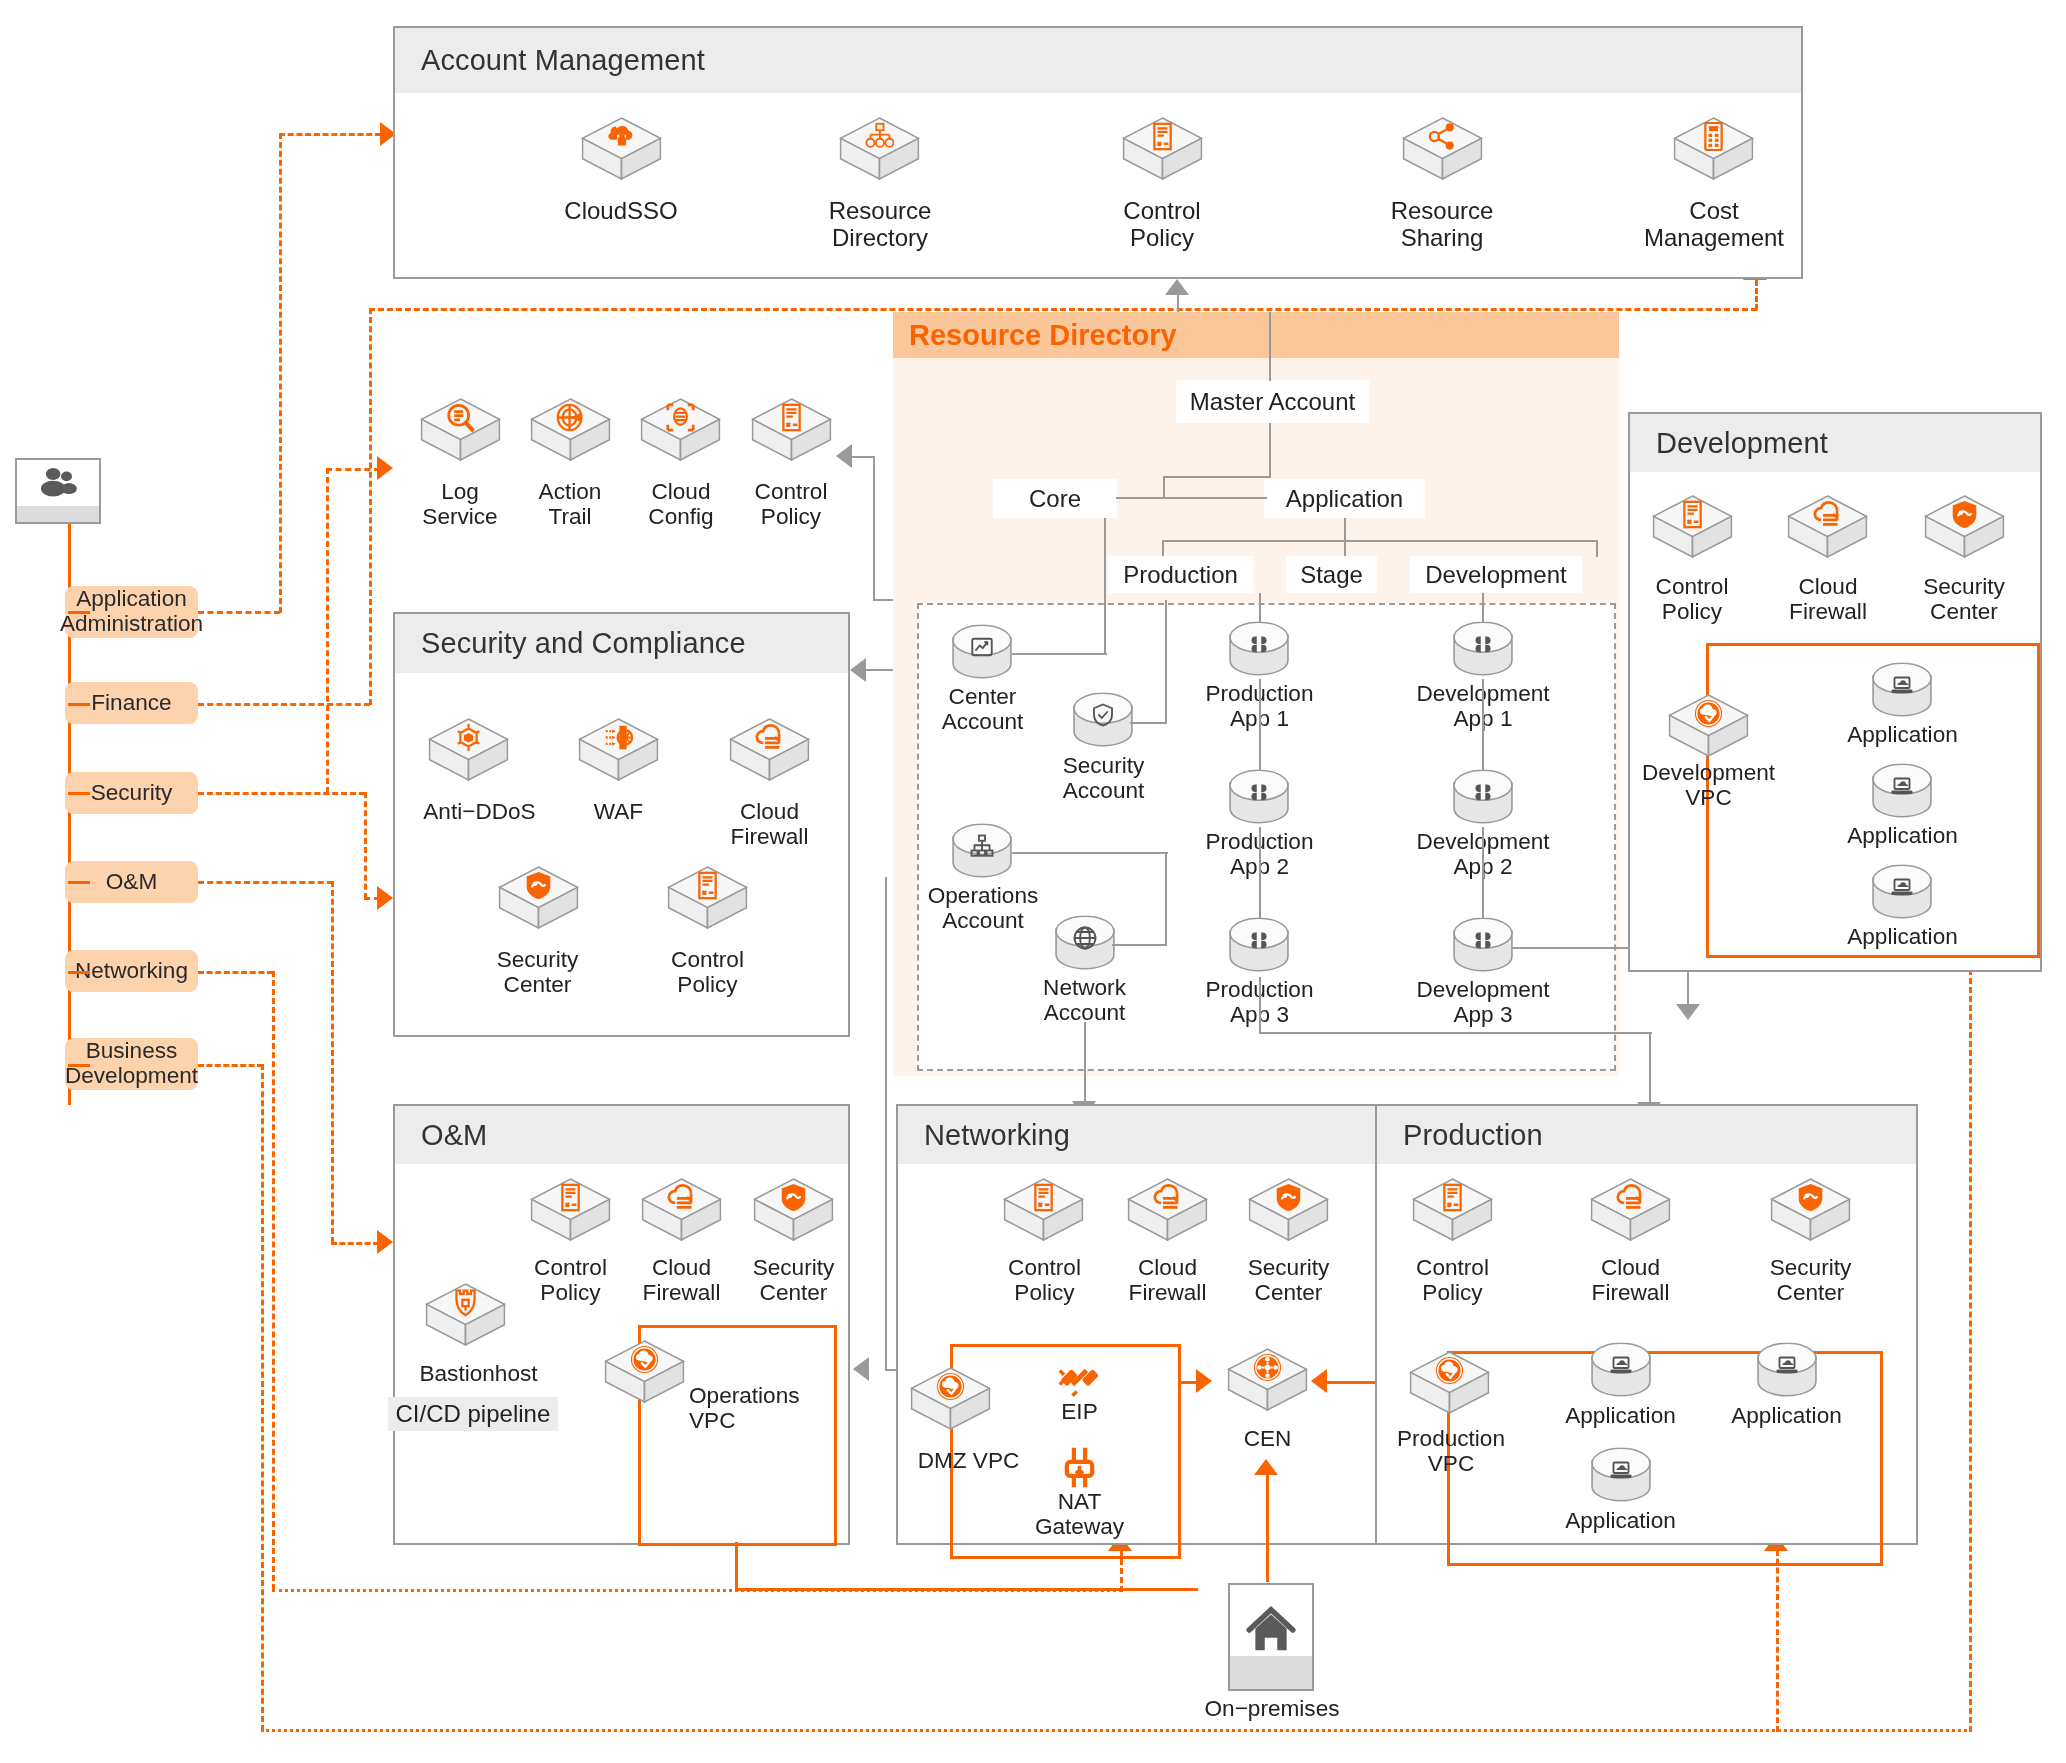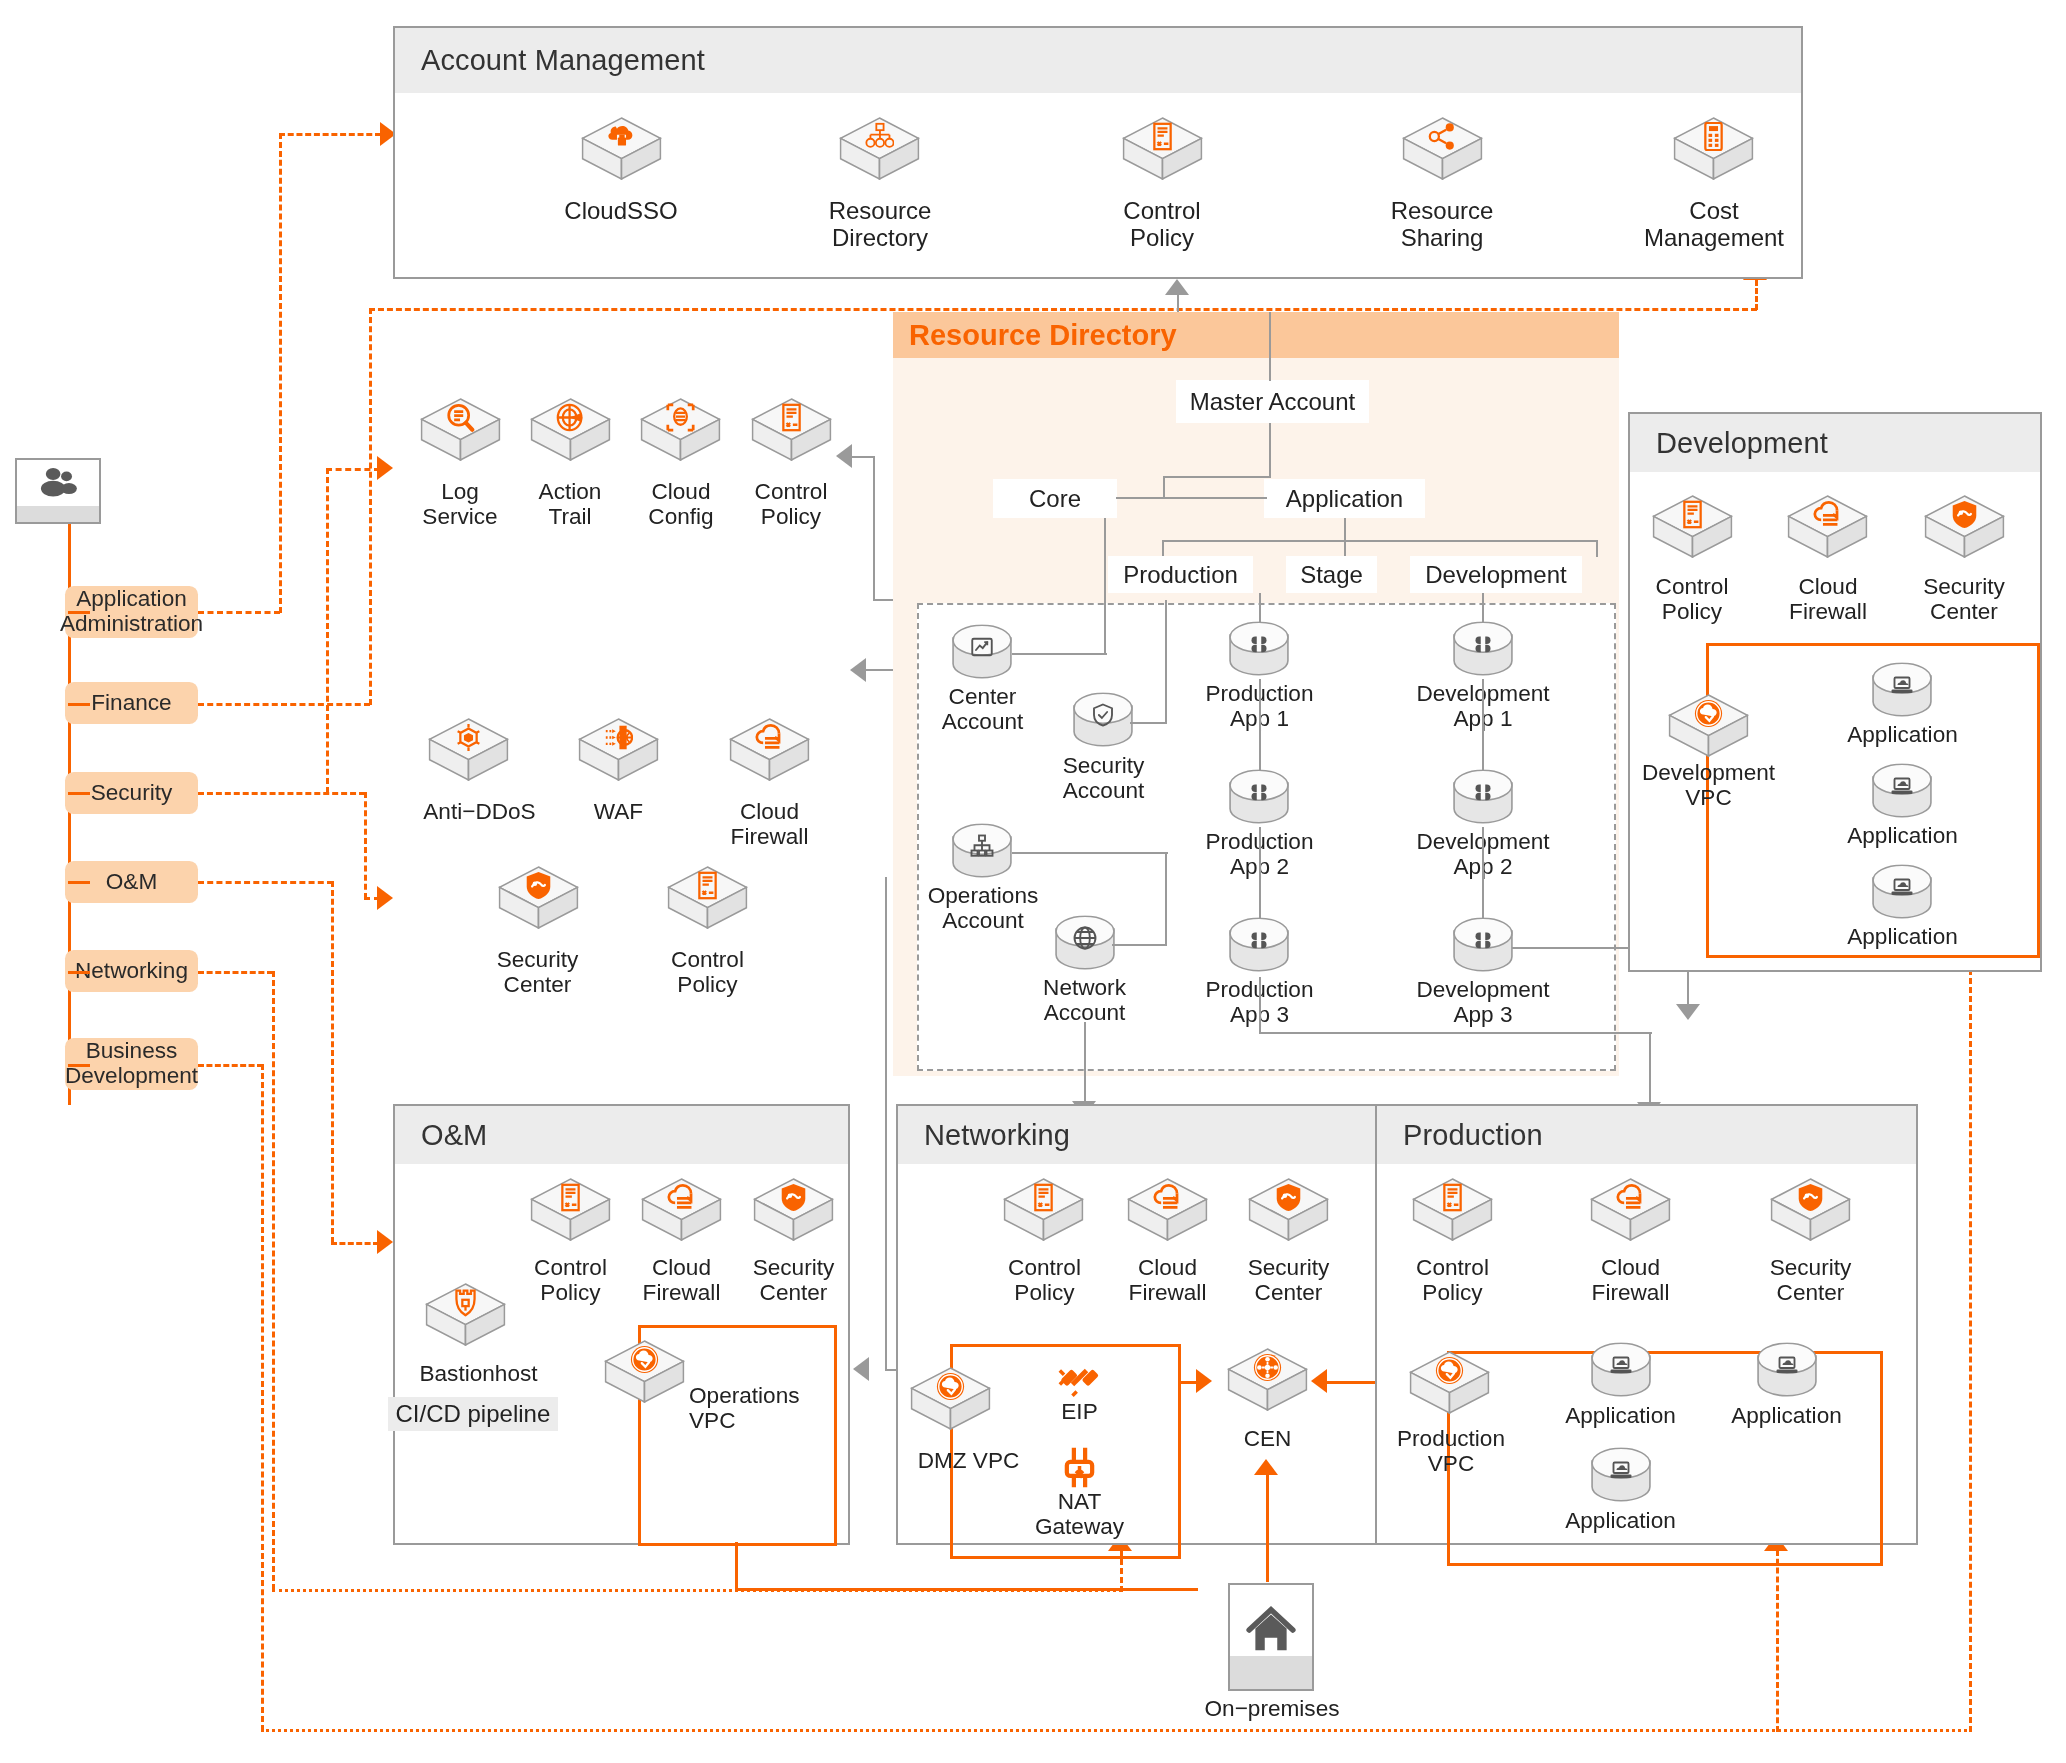--- a/index.html
+++ b/index.html
@@ -441,6 +441,11 @@
   <div class="gl h" style="left:852px;top:456px;width:22.6px;"></div>
   <div class="arw g-l" style="left:836px;top:444px;"></div>
 
+  <div class="panel" style="left:393px;top:612px;width:457px;height:425px;">
+    <div class="phead" style="height:59px;">
+      <span class="ptitle">Security and Compliance</span>
+    </div>
+  </div>
   <div class="cube" style="left:428px;top:718px;">
     <svg viewBox="0 0 150 118" width="81" height="63">
         <use href="#cube-body"></use>

